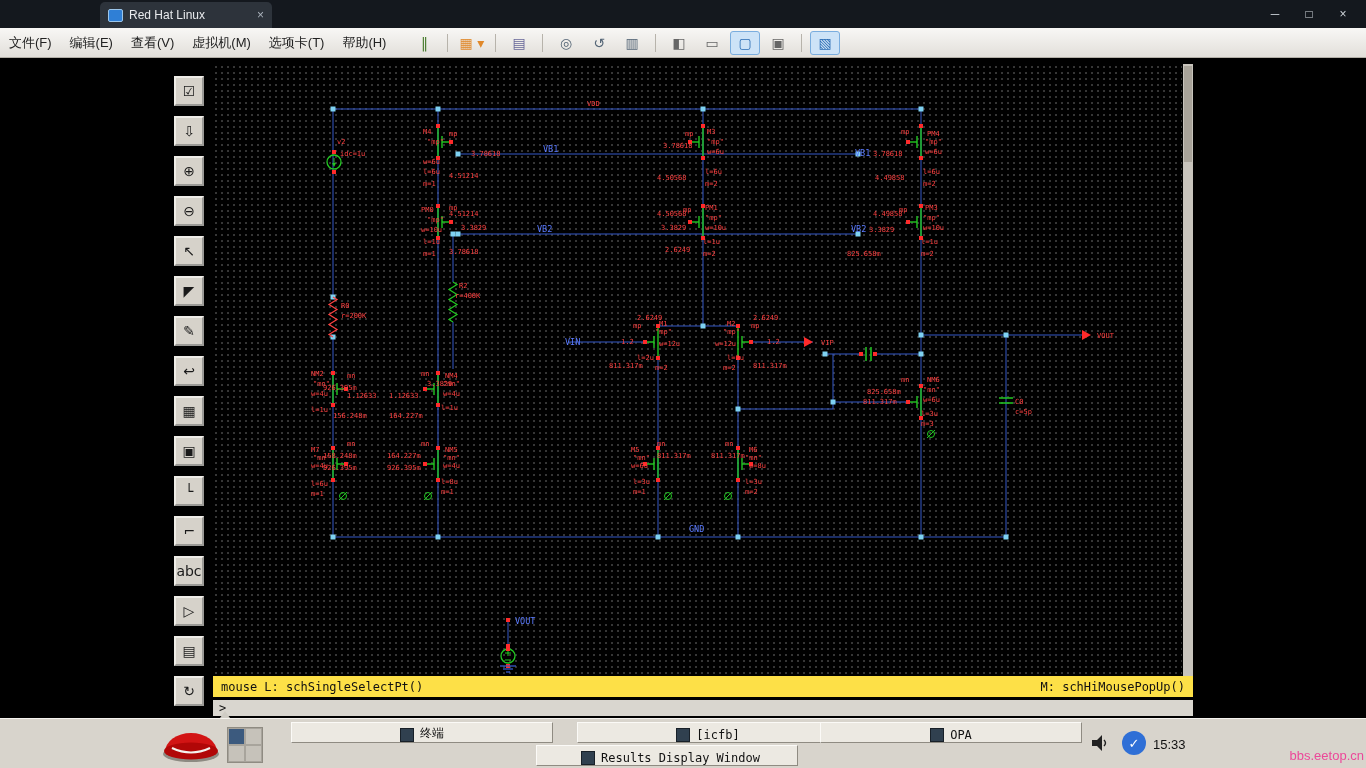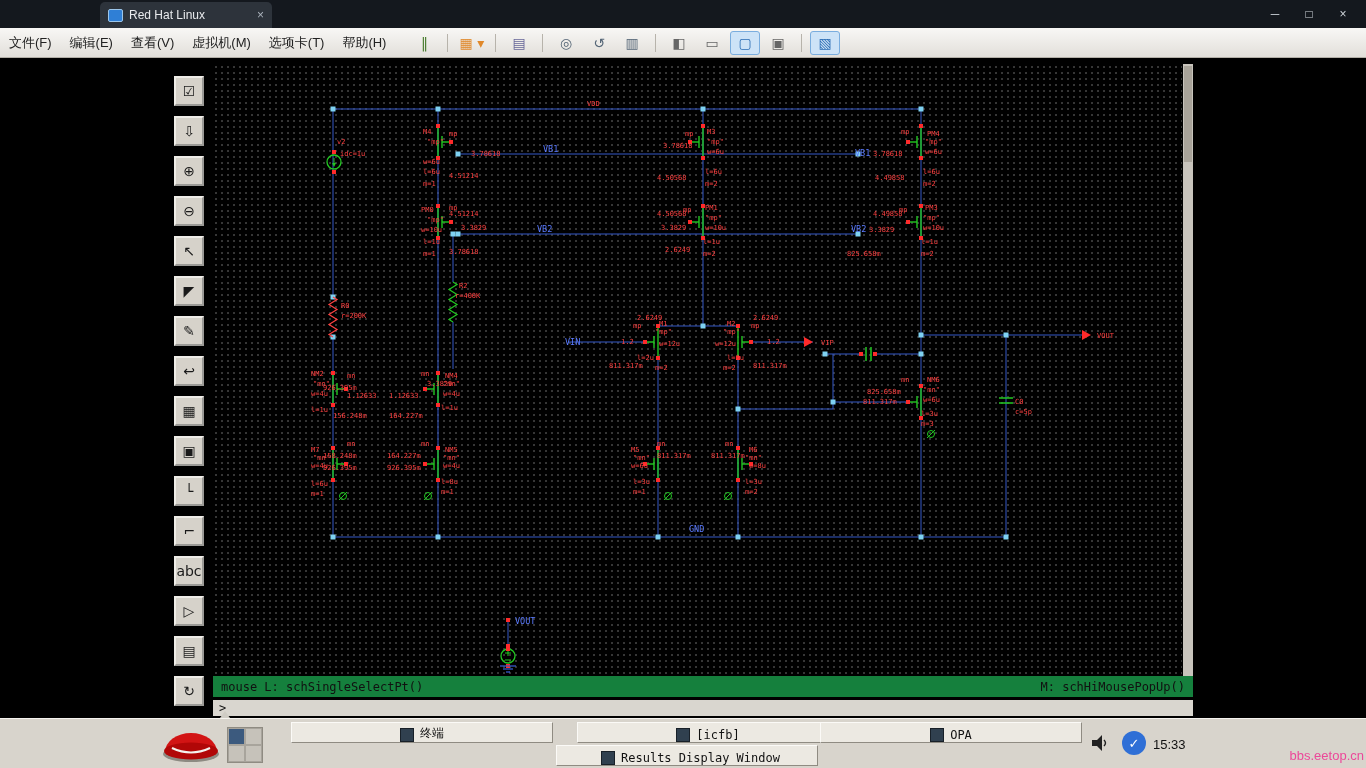--- a/index.html
+++ b/index.html
@@ -38,7 +38,7 @@
   .scrollbar{position:absolute;left:1183px;top:64px;width:10px;height:612px;background:#c8c4bc;}
   .scroll-thumb{position:absolute;left:1px;top:2px;width:8px;height:96px;background:#a9a49a;}
   
-  .statusbar{position:absolute;left:213px;top:676px;width:980px;height:21px;background:#15803d;
+  .statusbar{position:absolute;left:213px;top:676px;width:980px;height:21px;background:#fde047;
        display:flex;align-items:center;justify-content:space-between;padding:0 8px;box-sizing:border-box;
        font-family:"DejaVu Sans Mono",monospace;font-size:12px;color:#111;}
   .promptbar{position:absolute;left:213px;top:700px;width:980px;height:16px;background:#d9d6cf;

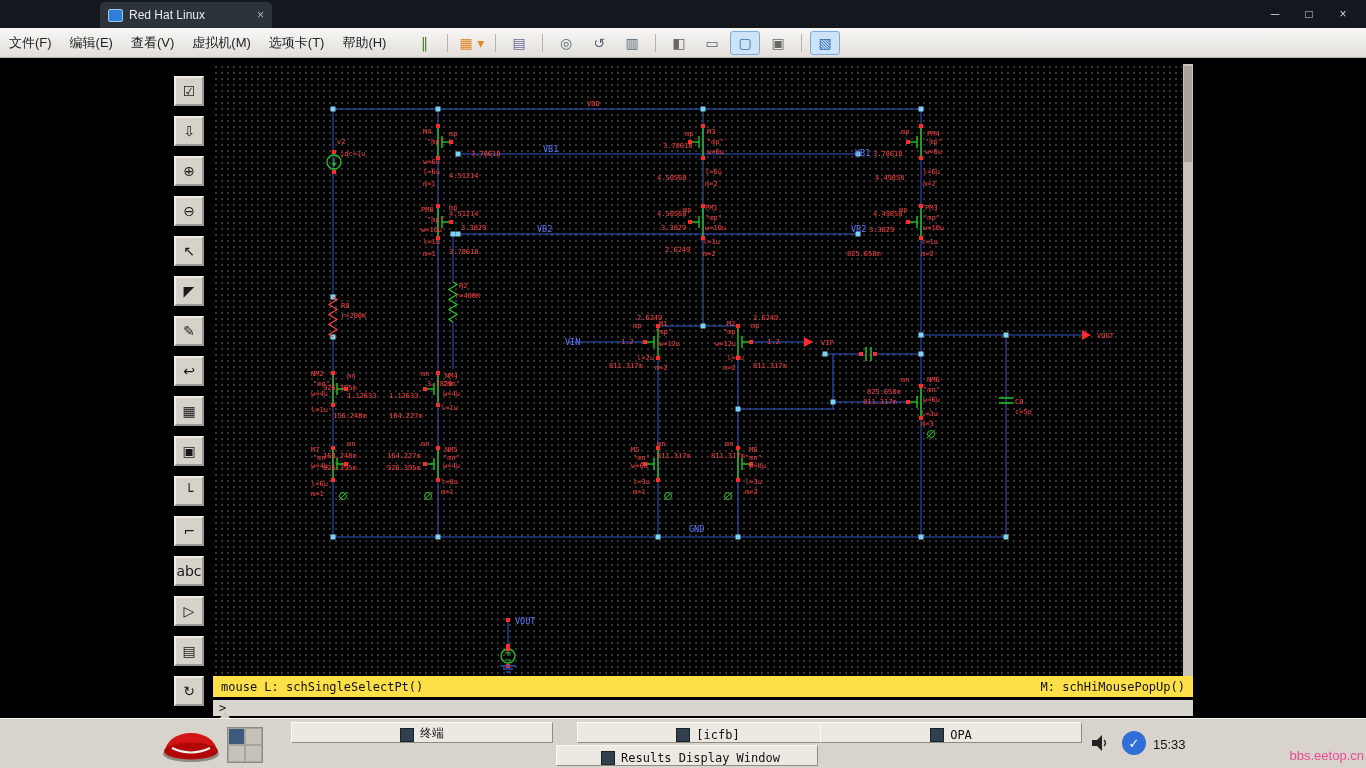--- a/index.html
+++ b/index.html
@@ -521,7 +521,7 @@
   <span class="task-ico"></span>
   <span>Virtuoso® Analog Design Environmen</span>
 </div>
-<div class="task-btn" style="left:556px;top:745px;padding-left:7px;">
+<div class="task-btn" style="left:536px;top:745px;padding-left:7px;">
   <span class="task-ico"></span>
   <span>Results Display Window</span>
 </div>

